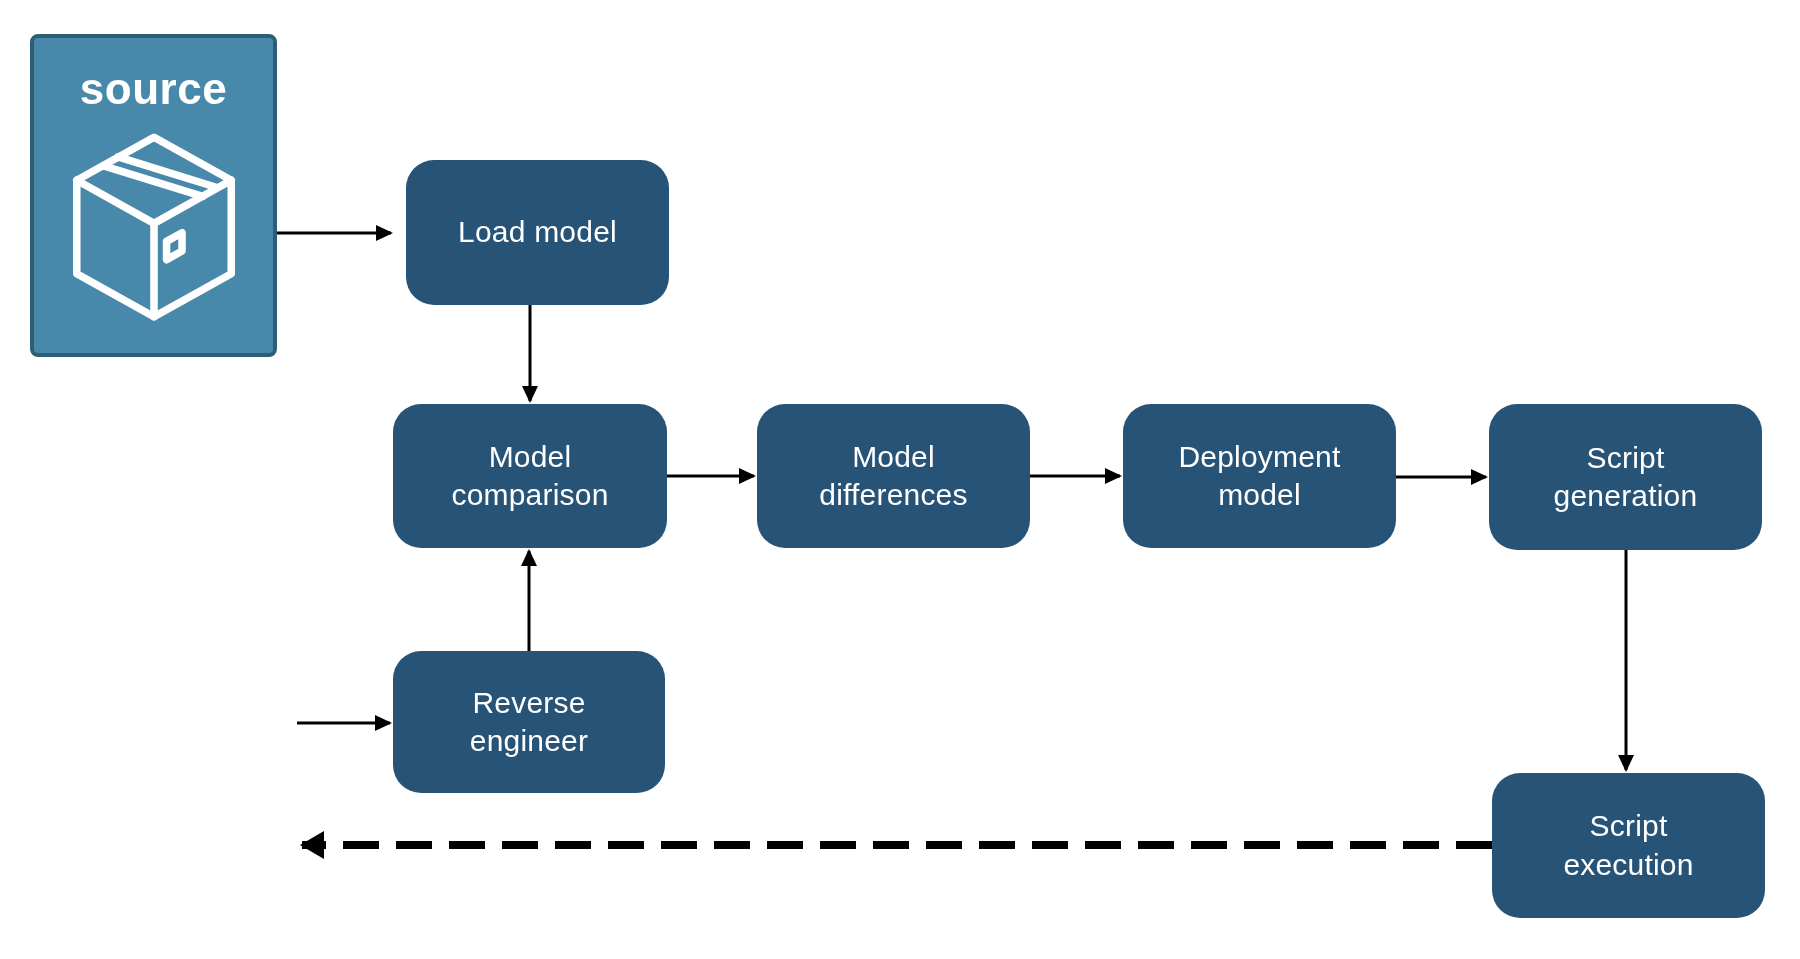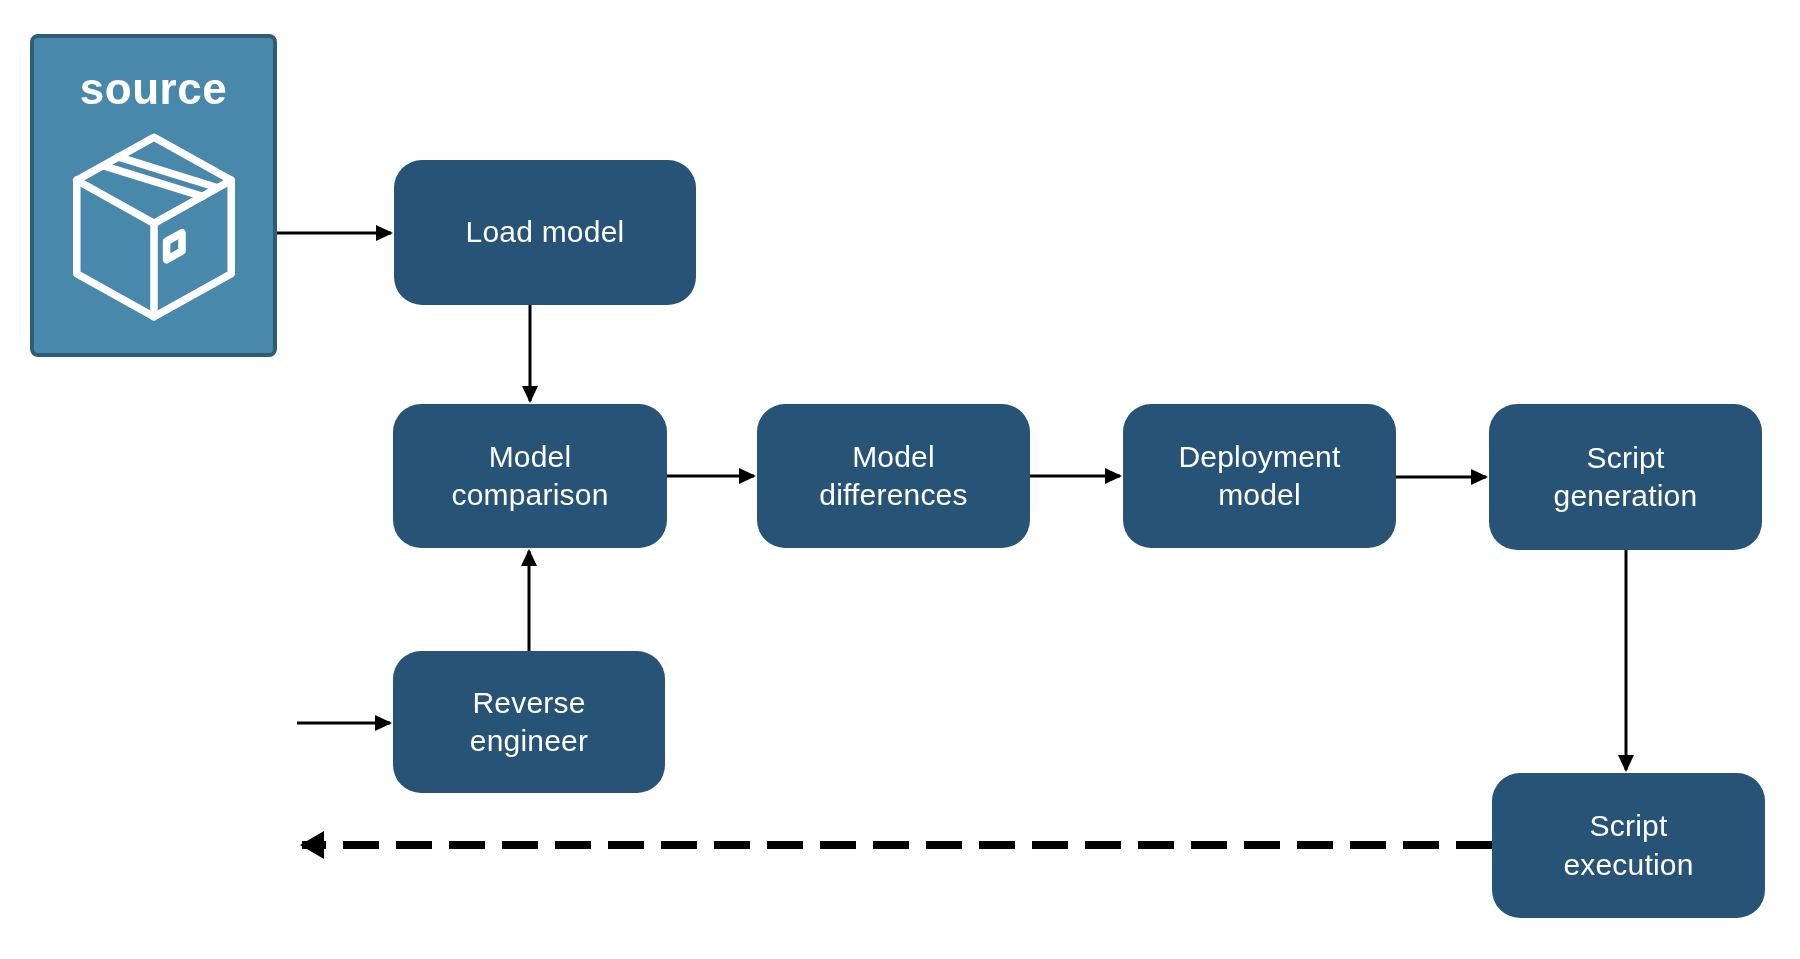--- a/index.html
+++ b/index.html
@@ -80,7 +80,7 @@
   .endpoint-icon circle { fill: var(--label-text); stroke: none; }
   .endpoint-icon .label-fill-none { fill: none; }
 
-  .node-load-model        { left: 394px;  top: 160px; width: 302px; height: 145px; }
+  .node-load-model        { left: 406px;  top: 160px; width: 263px; height: 145px; }
   .node-model-comparison  { left: 393px;  top: 404px; width: 274px; height: 144px; }
   .node-model-differences { left: 757px;  top: 404px; width: 273px; height: 144px; }
   .node-deployment-plan   { left: 1123px; top: 404px; width: 273px; height: 144px; }

